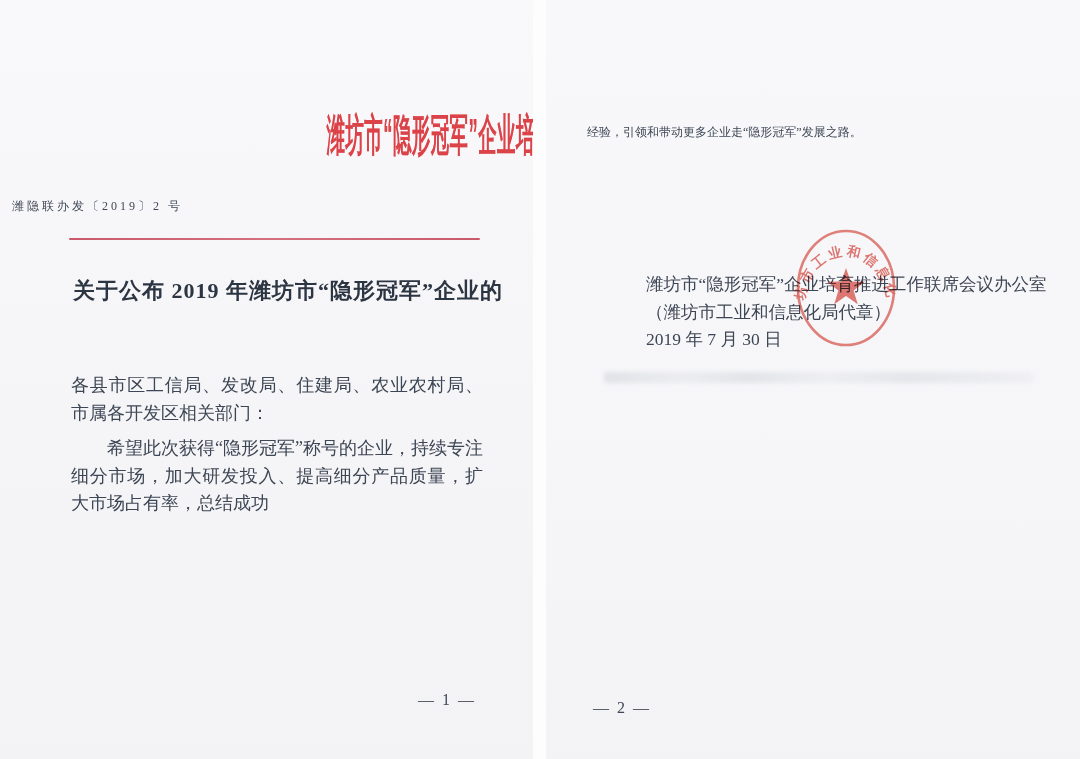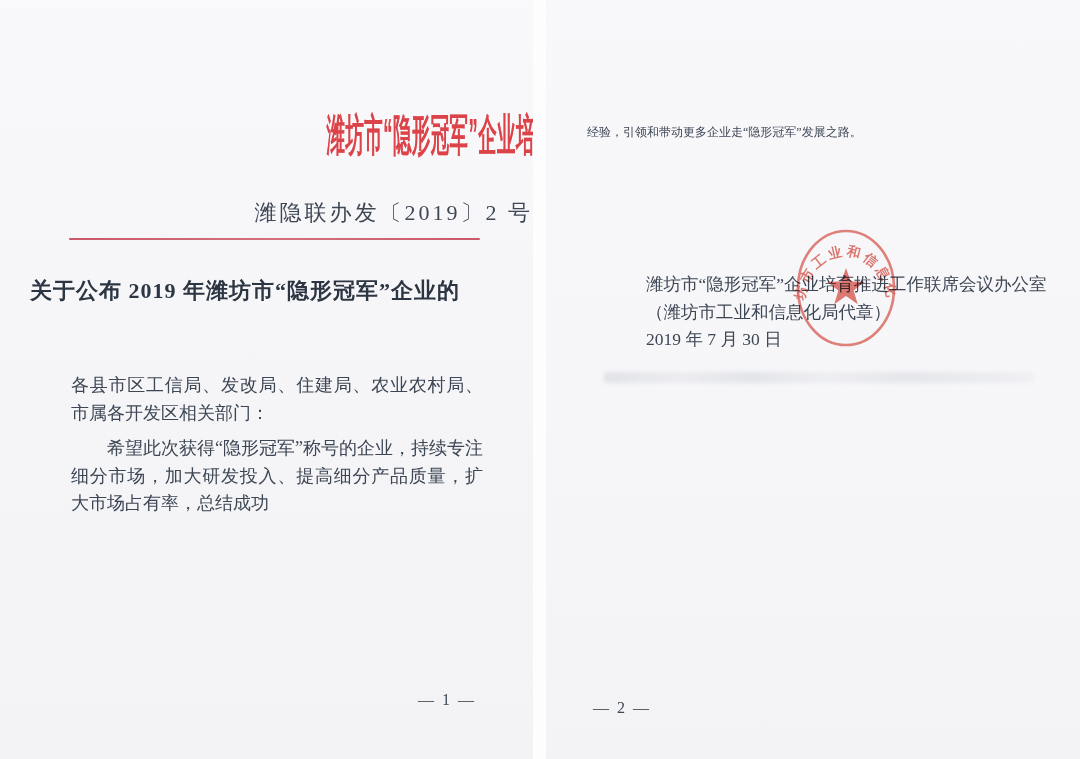--- a/index.html
+++ b/index.html
@@ -36,9 +36,9 @@
     text-shadow:0 0 1px rgba(220,67,72,.45);
   }
   .doc-number{
-    position:absolute;left:0;right:0;top:198px;
-    text-align:right;
-    font-size:22px;letter-spacing:3px;
+    position:absolute;left:12px;right:0;top:198px;
+    text-align:left;
+    font-size:12px;letter-spacing:3px;
     color:#3f4755;
   }
   .red-rule{

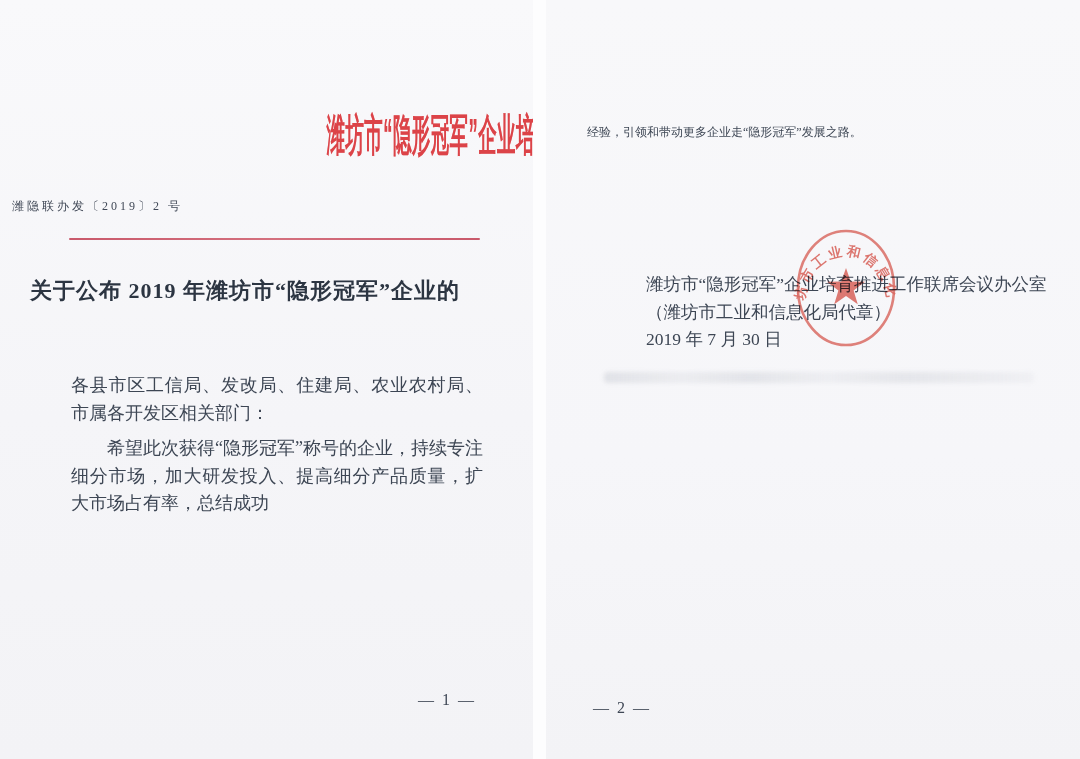--- a/index.html
+++ b/index.html
@@ -47,7 +47,7 @@
     background:linear-gradient(90deg,#c9596b,#d4707e 50%,#c9596b);
     border-radius:1px;
   }
-  .doc-title{position:absolute;left:30px;right:30px;top:276px;text-align:left;color:#2c3542;}
+  .doc-title{position:absolute;left:30px;right:30px;top:276px;text-align:right;color:#2c3542;}
   .doc-title .t1{font-size:22px;font-weight:bold;letter-spacing:1px;line-height:30px;}
   .doc-title .t2{font-size:22px;font-weight:bold;letter-spacing:2px;line-height:30px;}
   .body-text{

